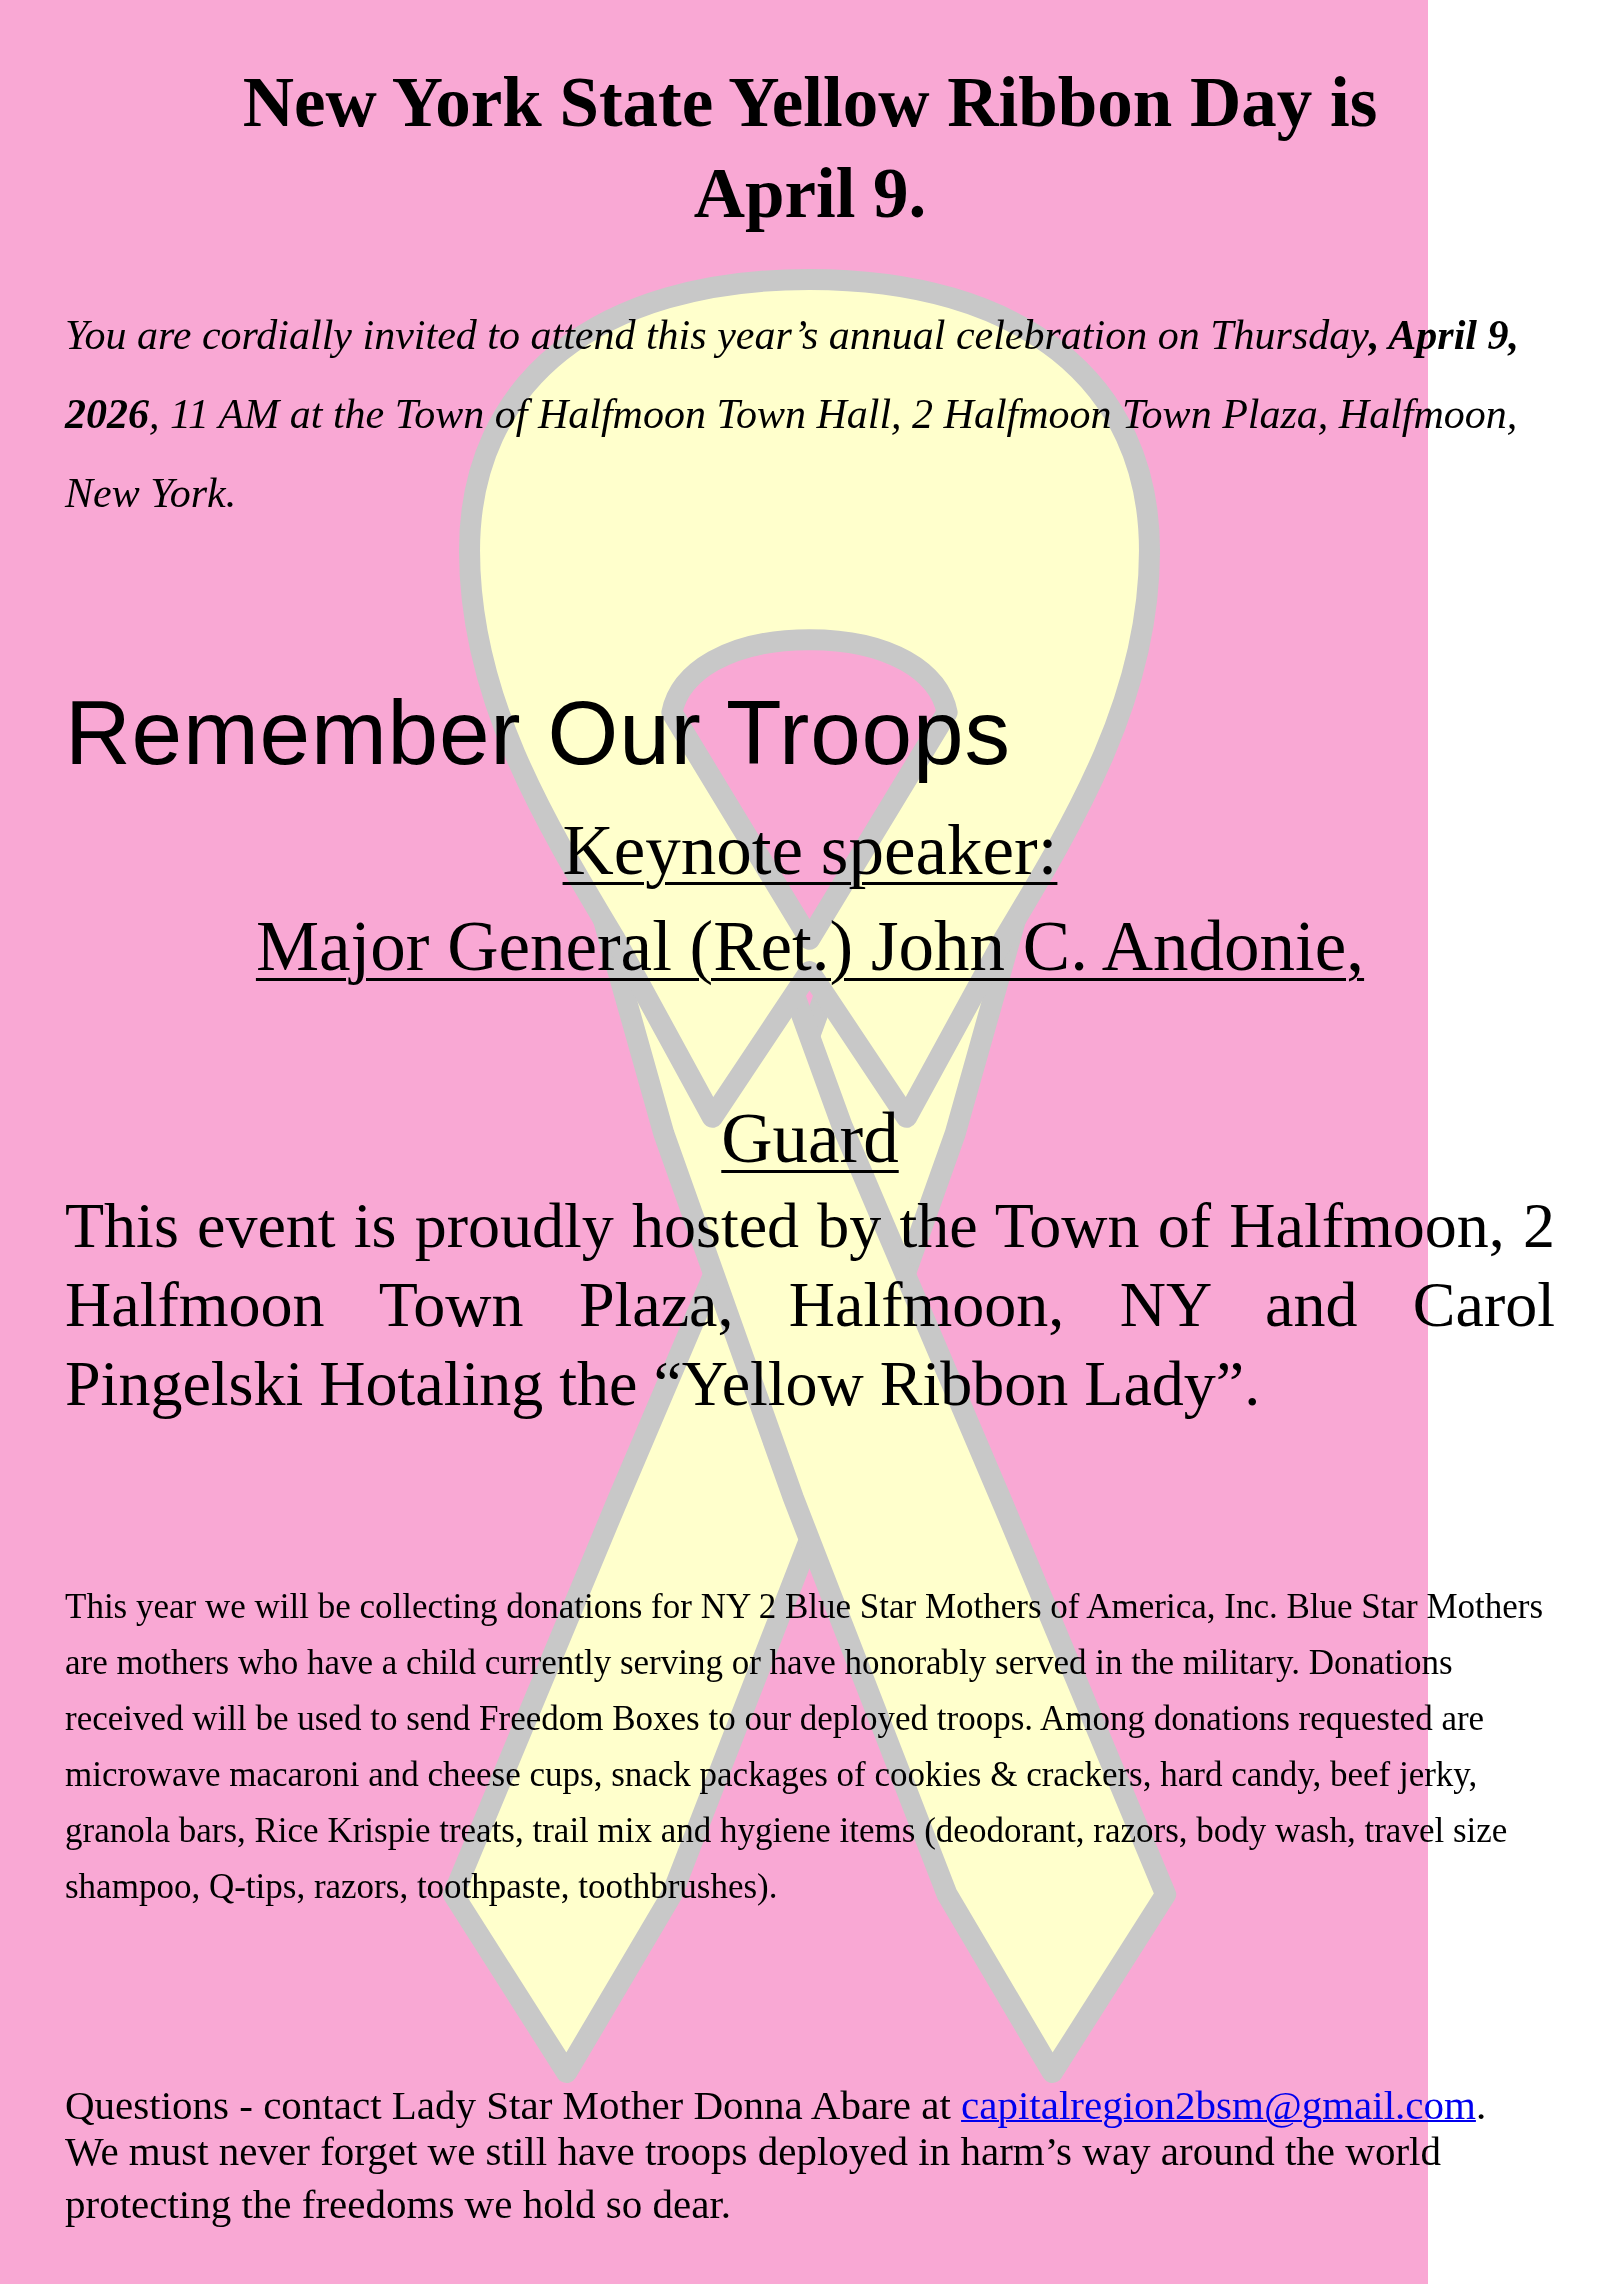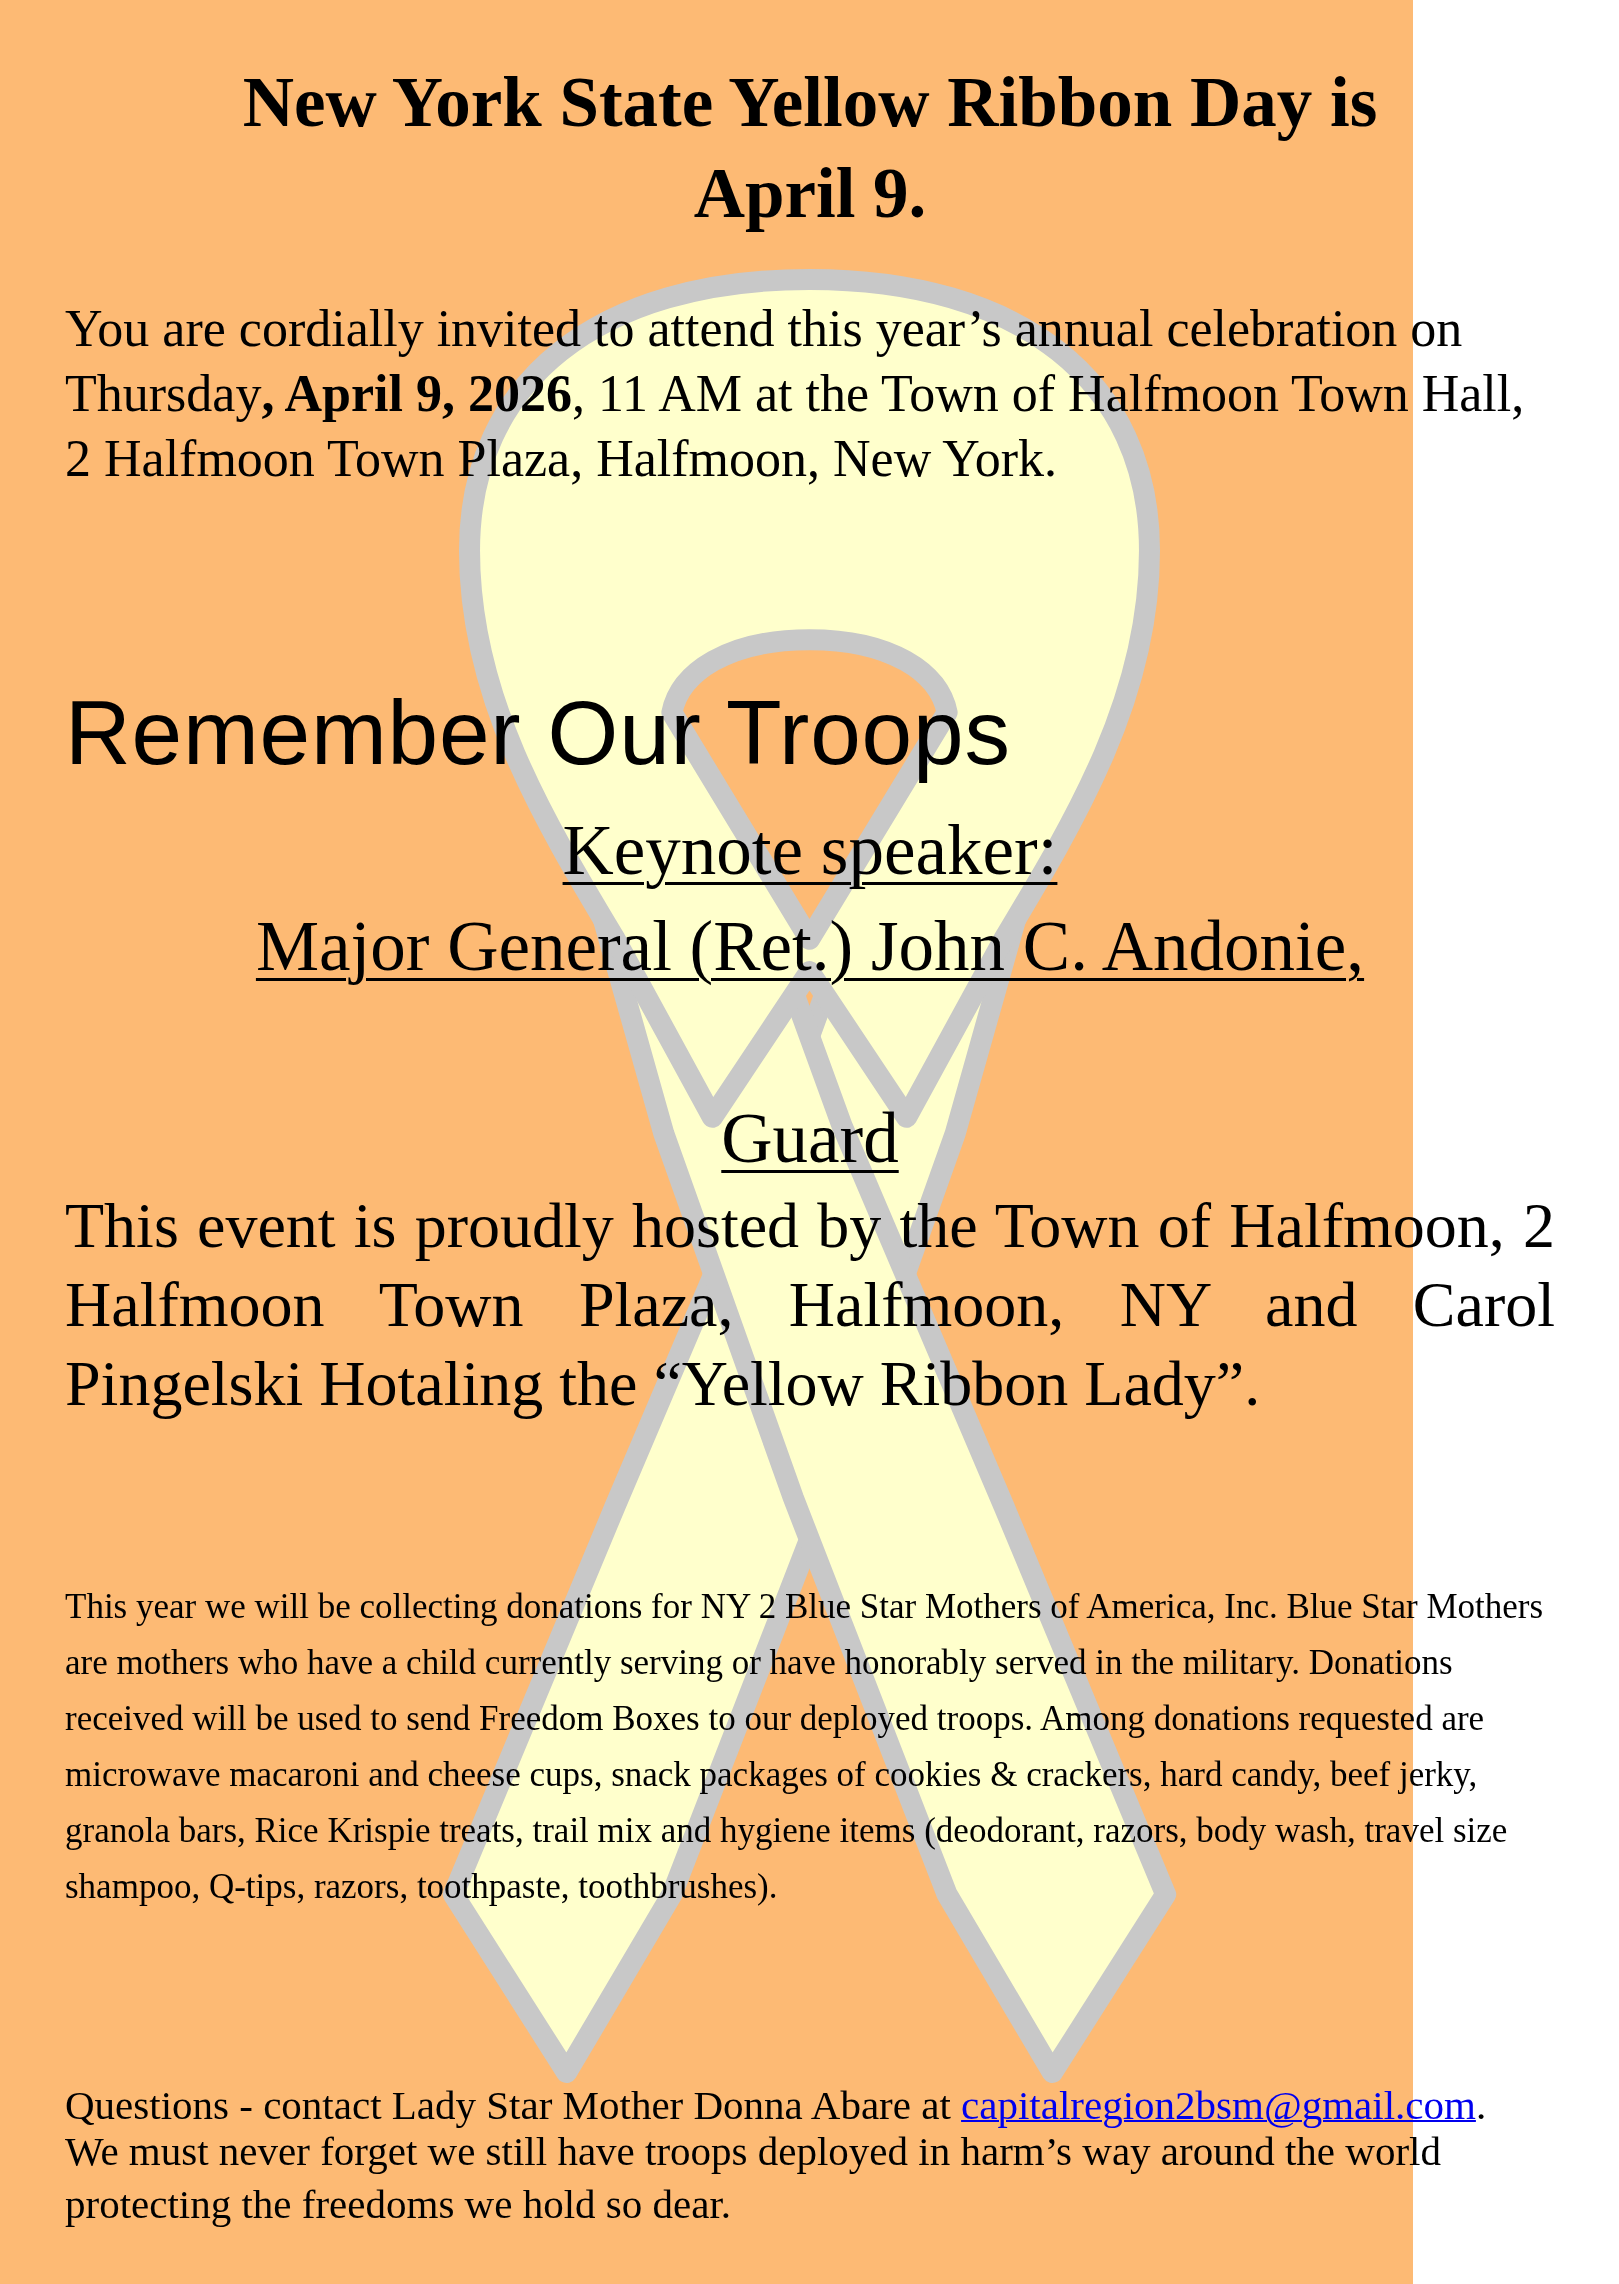--- a/index.html
+++ b/index.html
@@ -6,9 +6,10 @@
   body { width: 1619px; height: 2284px; position: relative; overflow: hidden; }
   .page {
     position: absolute; left: 0; top: 0; width: 1413px; height: 2284px;
-    background: #fdba74;
+    background: #f9a8d4;
     font-family: "Liberation Serif", "DejaVu Serif", serif;
     color: #000000;
+    padding-left: 15px;
   }
   .ribbon {
     position: absolute; left: 0; top: 0; width: 1619px; height: 2284px;

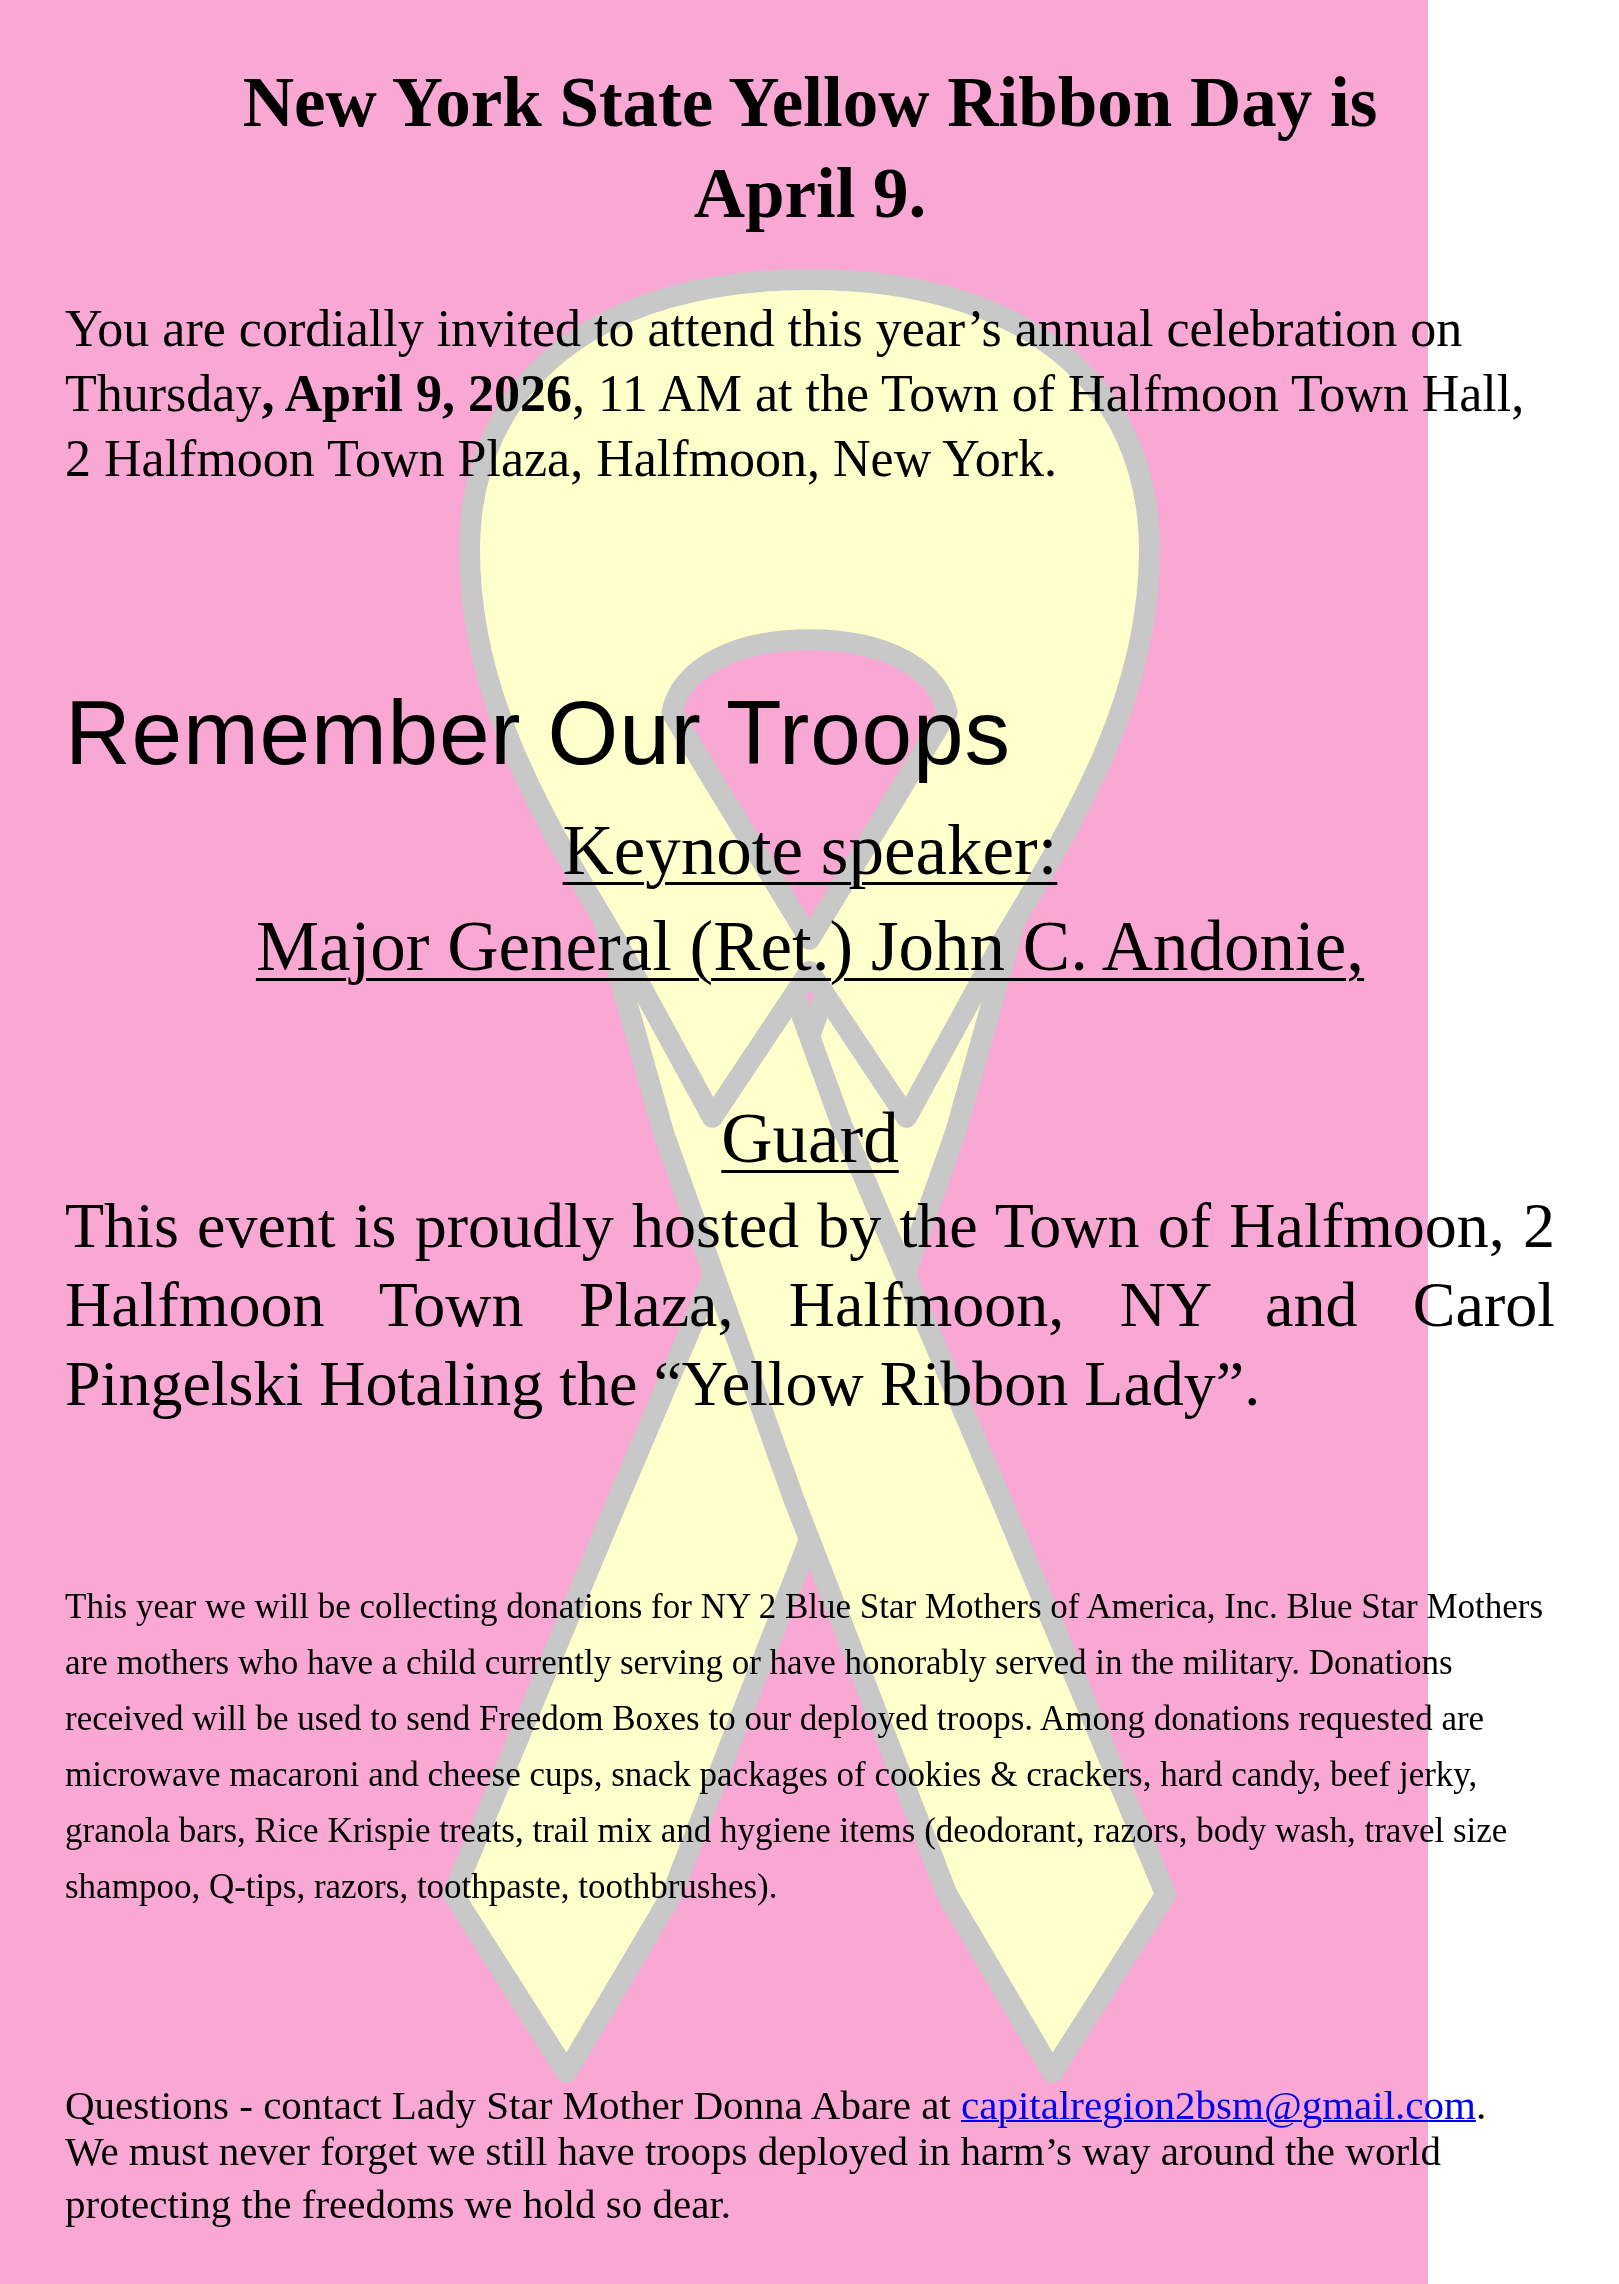--- a/index.html
+++ b/index.html
@@ -24,7 +24,7 @@
   }
   .invite {
     position: absolute; left: 0; top: 296px; width: 1490px;
-    font-size: 52px; line-height: 65px; text-align: left;
+    font-size: 42px; line-height: 79px; text-align: left; font-style: italic;
   }
   .invite b { font-weight: bold; }
   .remember {

